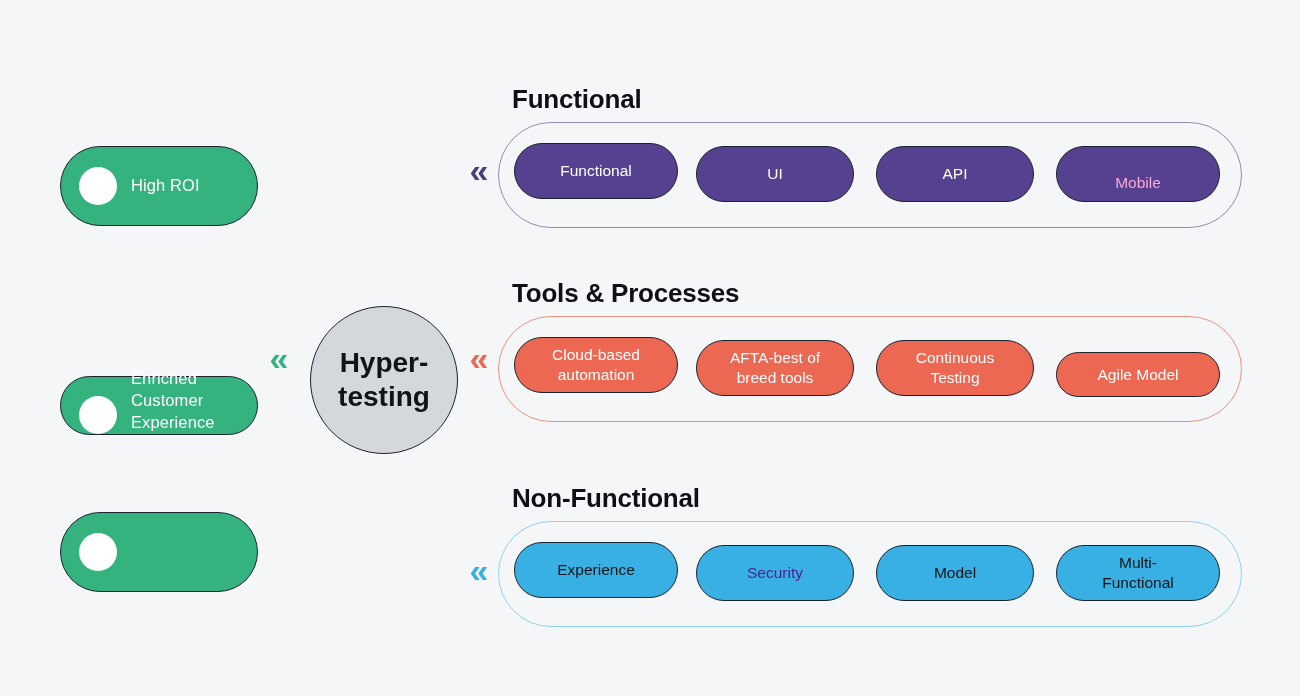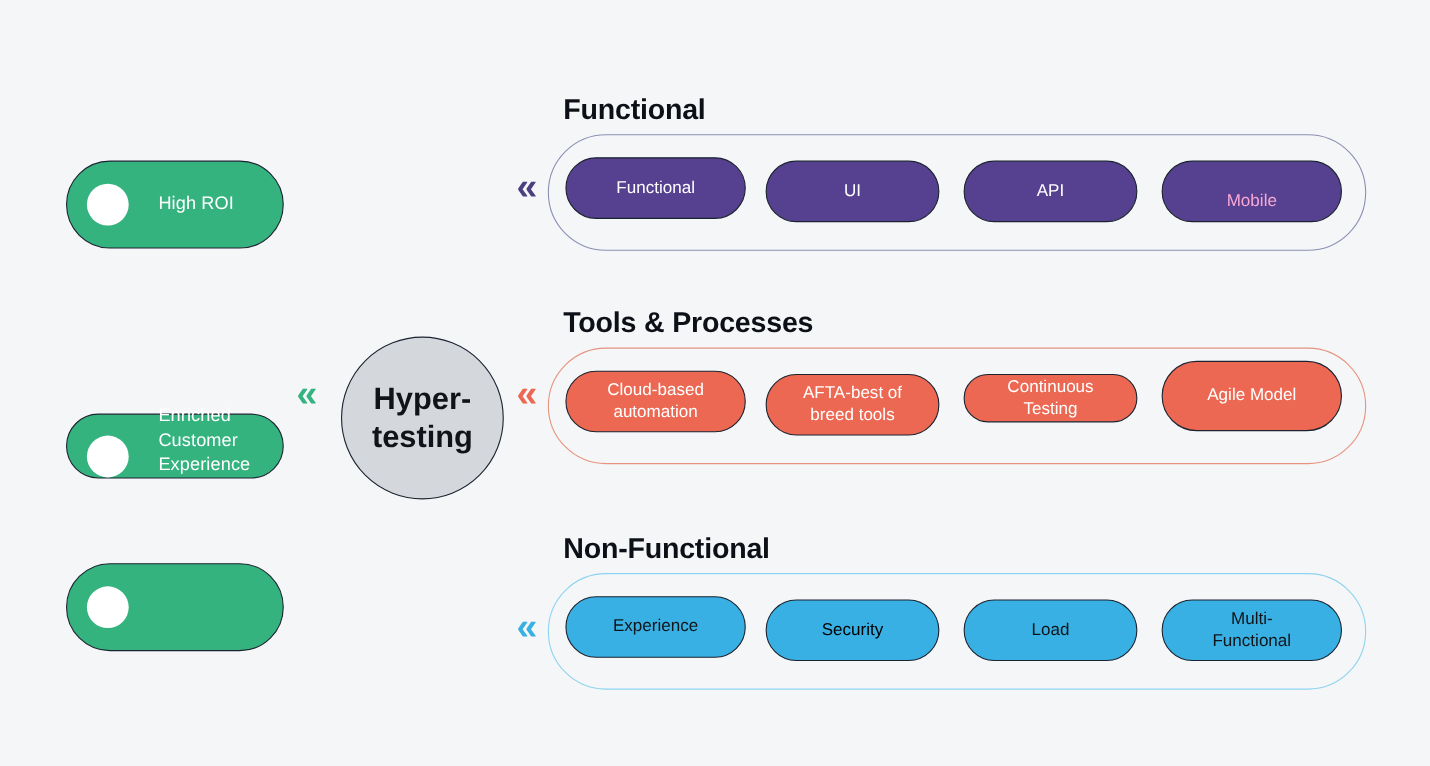--- a/index.html
+++ b/index.html
@@ -30,7 +30,7 @@
     display: flex;
     align-items: center;
     padding-left: 18px;
-    gap: 27px;
+    gap: 14px;
   }
   .benefit-dot {
     flex: 0 0 auto;

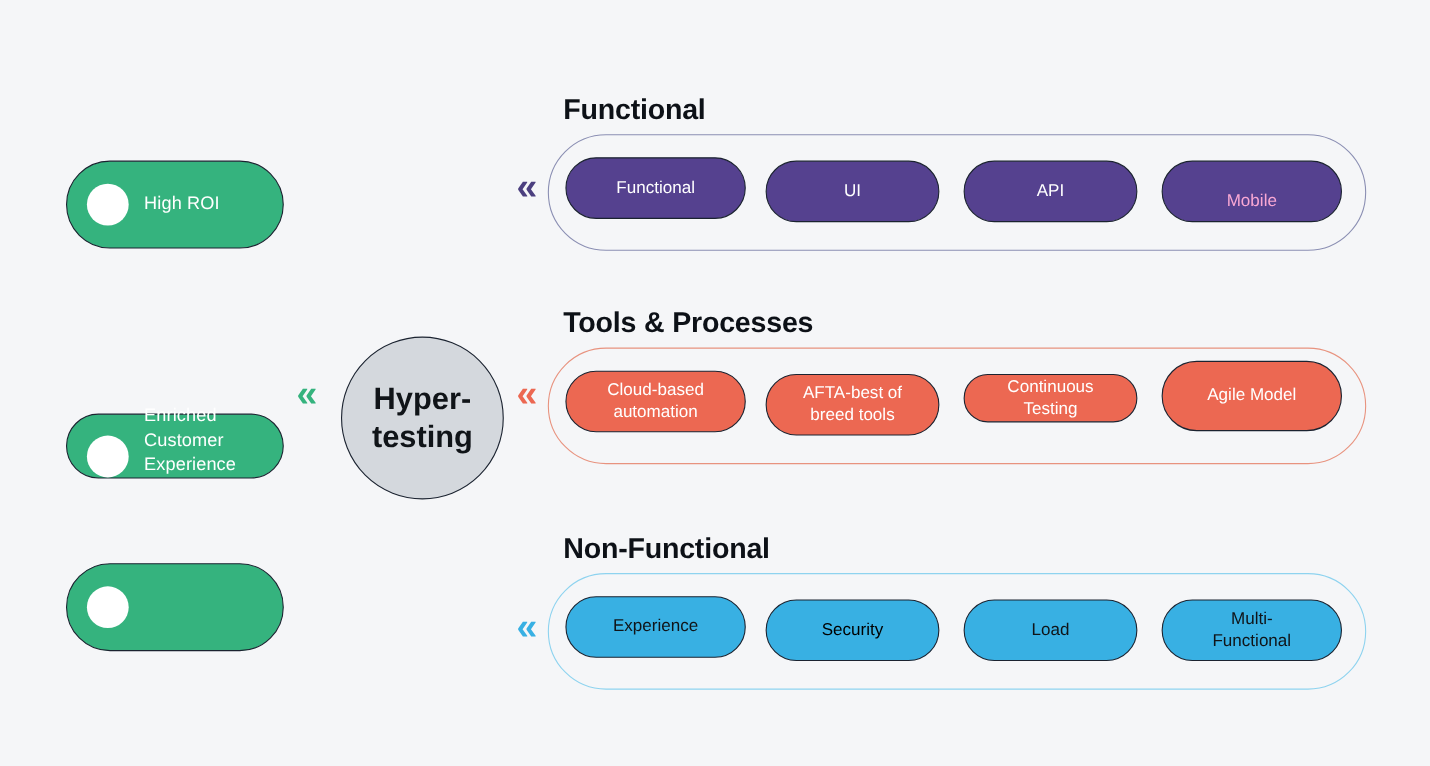--- a/index.html
+++ b/index.html
@@ -216,7 +216,7 @@
       <span class="node-label" style="color:#ffffff;">AFTA-best of
 breed tools</span>
     </div>
-    <div class="node" style="left:378px; top:24px; width:158px; height:44px; background:#ec6852;justify-content:center;">
+    <div class="node" style="left:378px; top:24px; width:158px; height:56px; background:#ec6852;justify-content:center;">
       <span class="node-label" style="color:#ffffff;">Continuous
 Testing</span>
     </div>

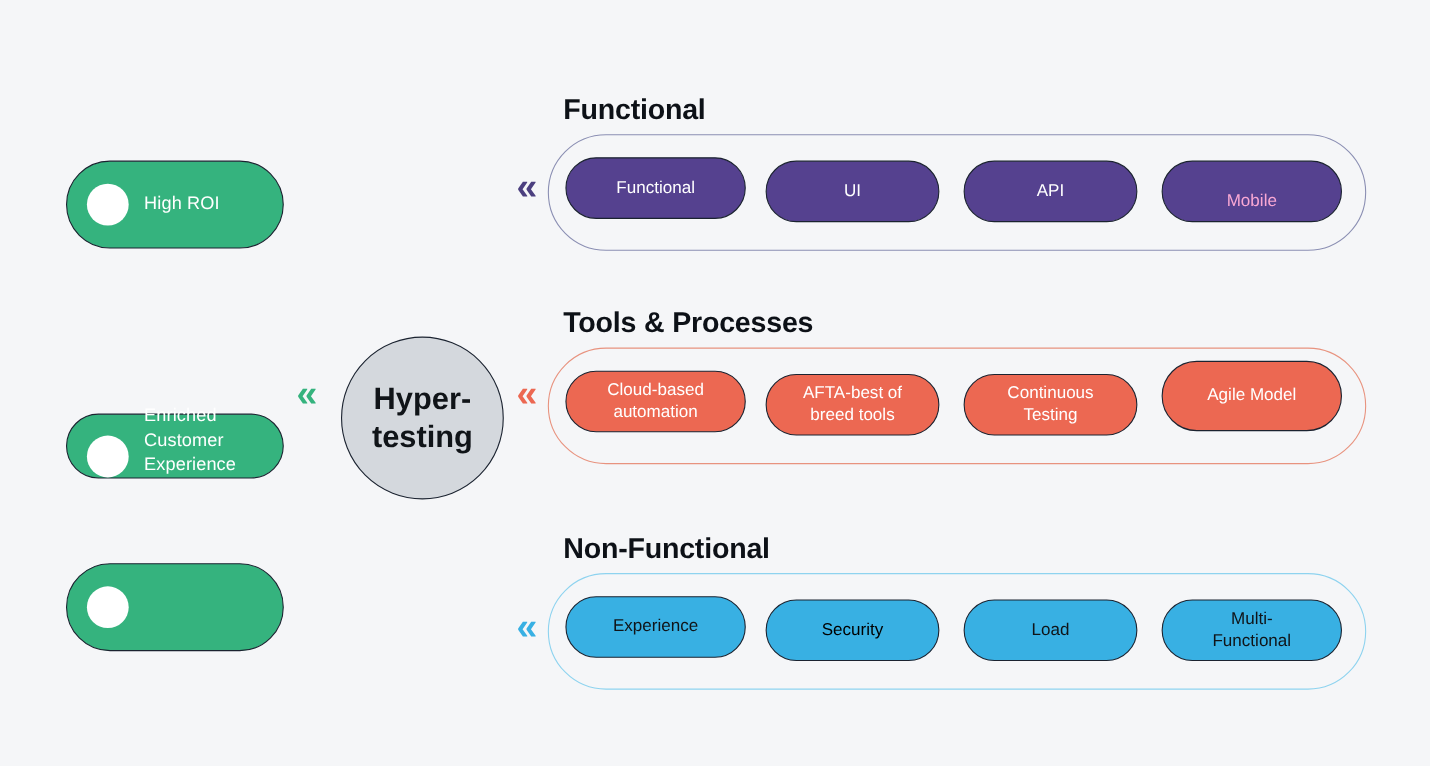--- a/index.html
+++ b/index.html
@@ -220,7 +220,7 @@
       <span class="node-label" style="color:#ffffff;">Continuous
 Testing</span>
     </div>
-    <div class="node" style="left:558px; top:12px; width:164px; height:64px; background:#ec6852;">
+    <div class="node" style="left:558px; top:36px; width:164px; height:45px; background:#ec6852;">
       <span class="node-label" style="color:#ffffff;">Agile Model</span>
     </div>
   </div>

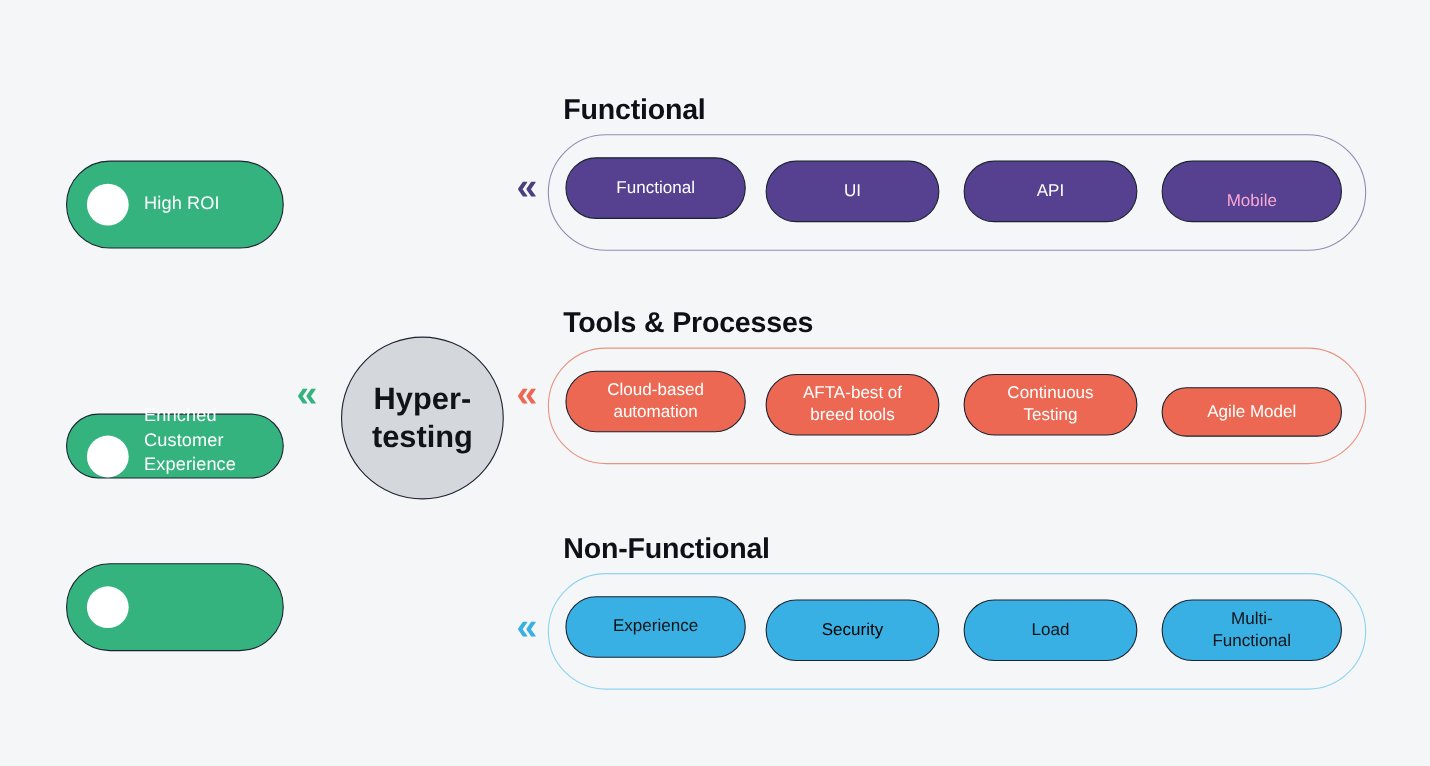--- a/index.html
+++ b/index.html
@@ -235,7 +235,7 @@
       <span class="node-label" style="color:#101418;">Experience</span>
     </div>
     <div class="node" style="left:198px; top:24px; width:158px; height:56px; background:#38b0e3;">
-      <span class="node-label" style="color:#000000;">Security</span>
+      <span class="node-label" style="color:#4c1d95;">Security</span>
     </div>
     <div class="node" style="left:378px; top:24px; width:158px; height:56px; background:#38b0e3;">
       <span class="node-label" style="color:#101418;">Load</span>

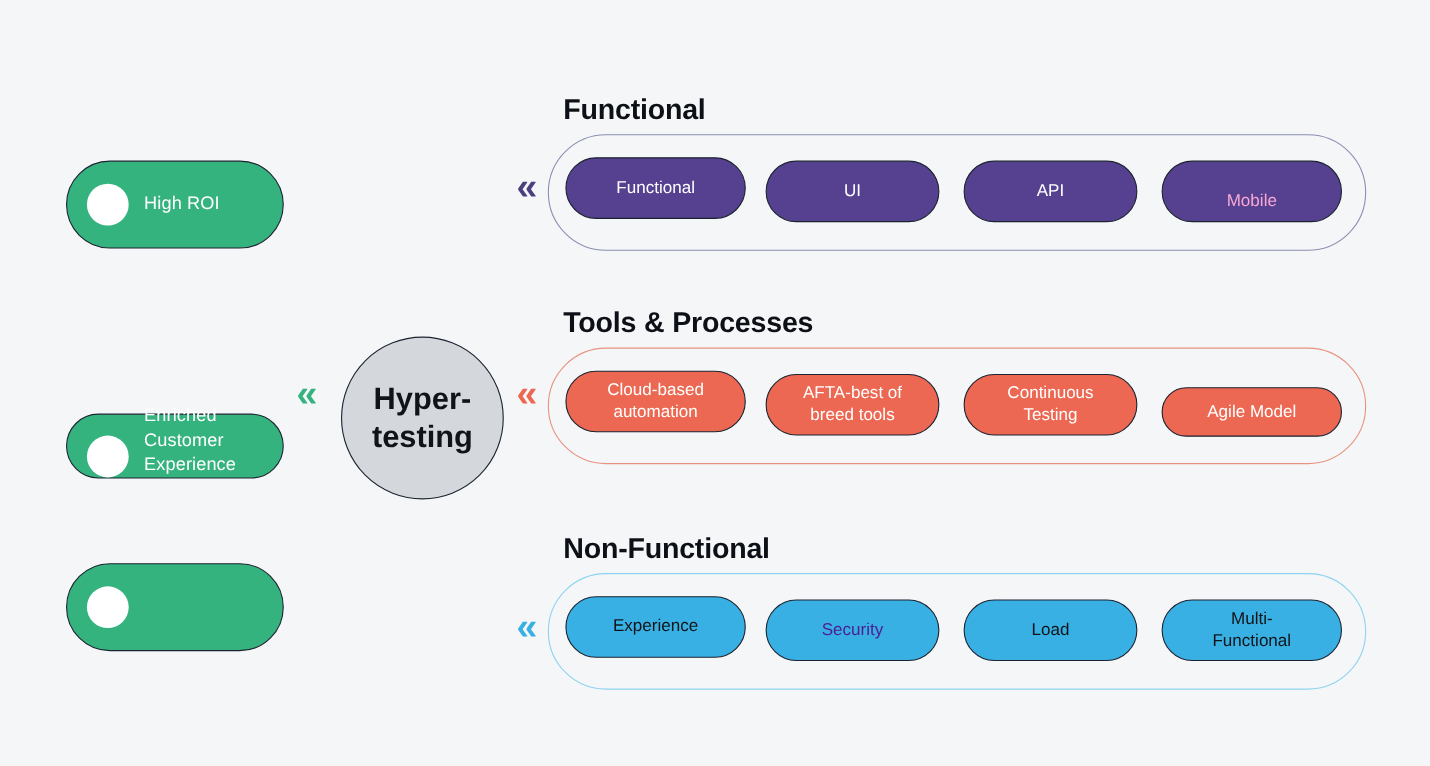--- a/index.html
+++ b/index.html
@@ -238,7 +238,7 @@
       <span class="node-label" style="color:#4c1d95;">Security</span>
     </div>
     <div class="node" style="left:378px; top:24px; width:158px; height:56px; background:#38b0e3;">
-      <span class="node-label" style="color:#101418;">Load</span>
+      <span class="node-label" style="color:#101418;">Model</span>
     </div>
     <div class="node" style="left:558px; top:24px; width:164px; height:56px; background:#38b0e3;">
       <span class="node-label" style="color:#101418;">Multi-

